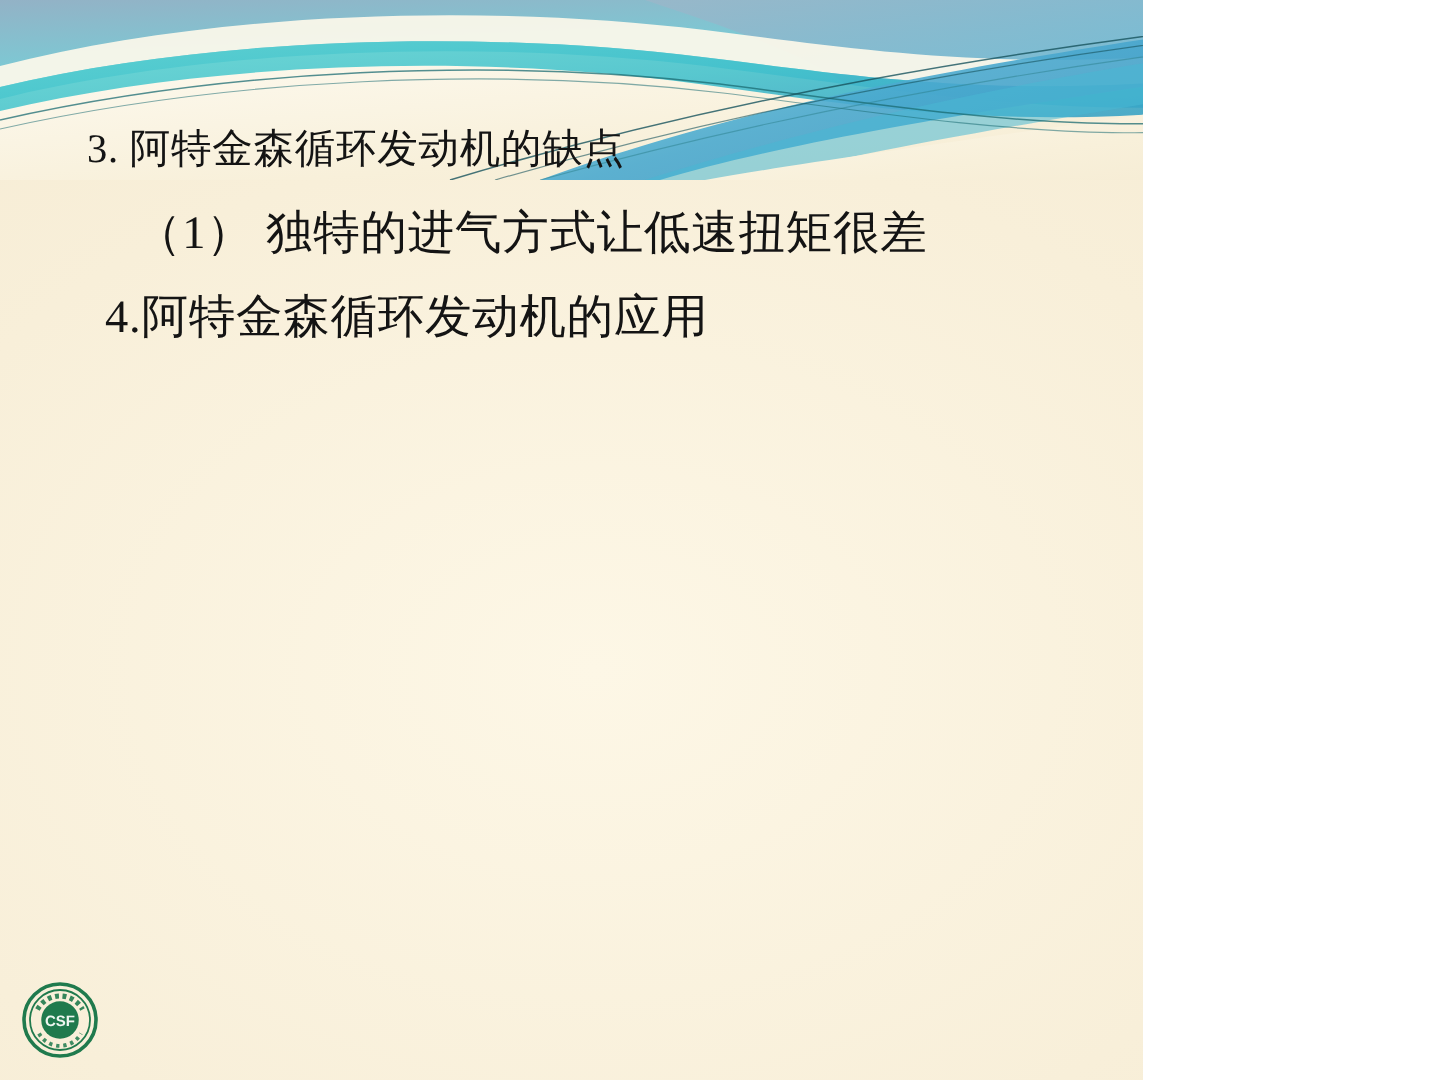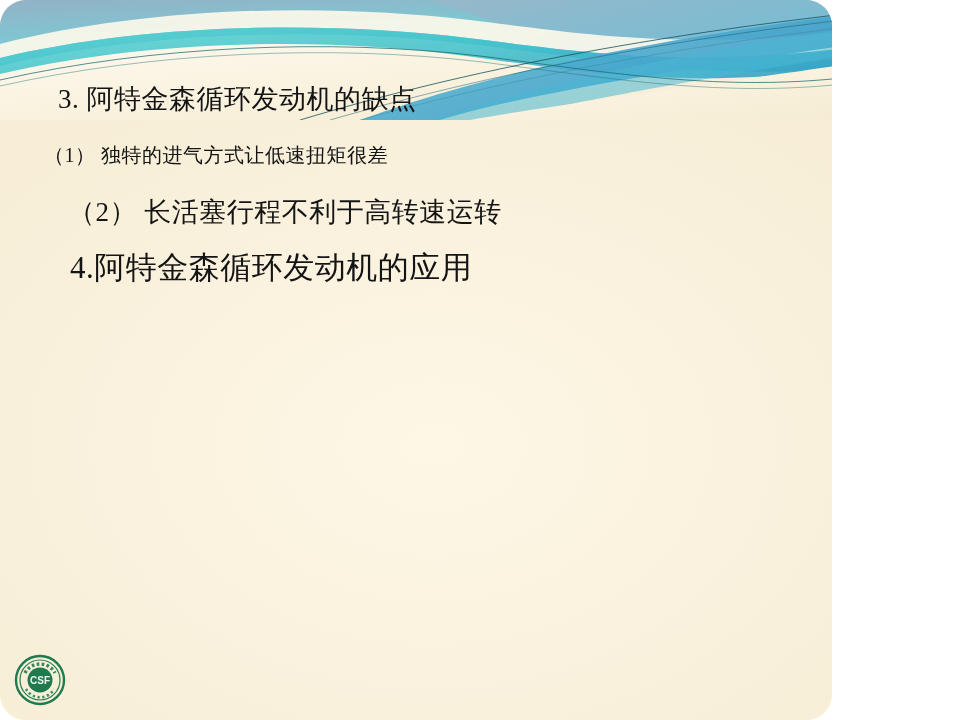--- a/index.html
+++ b/index.html
@@ -9,12 +9,11 @@
   }
   #slide {
     position: relative;
-    width: 832px;
+    width: 762px;
     height: 720px;
     overflow: hidden;
     background: #f7eed6;
     font-family: "Liberation Serif", "DejaVu Serif", serif;
-    border-radius: 26px;
   }
   
   #slide-bg {

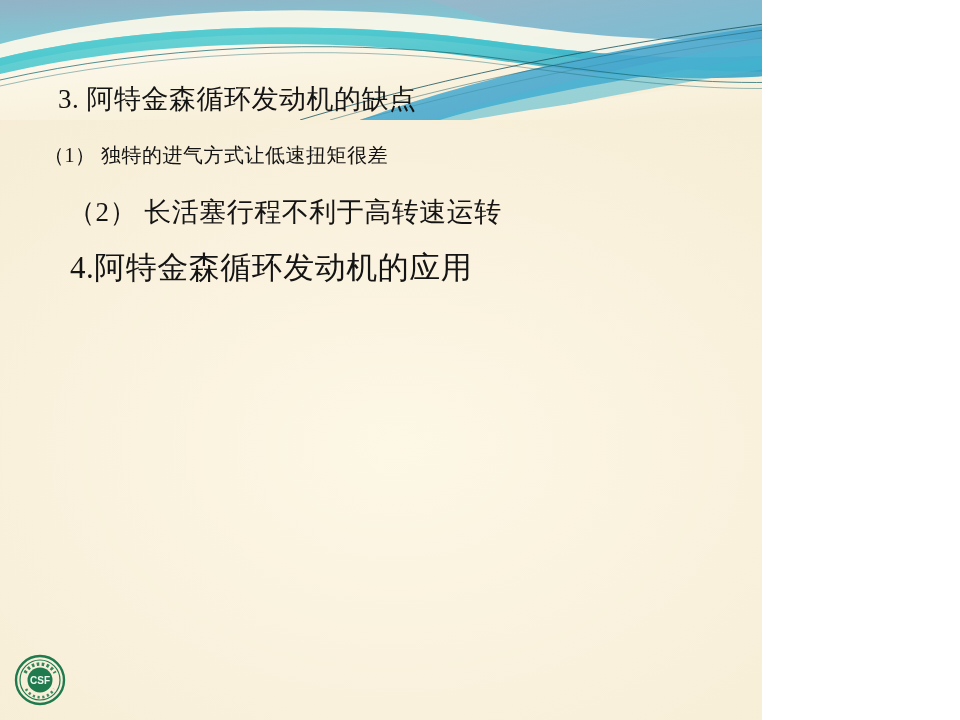--- a/index.html
+++ b/index.html
@@ -54,9 +54,9 @@
     margin-top: 4px;
   }
   .line-l2 {
-    font-size: 20px;
+    font-size: 31px;
     line-height: 34px;
-    margin-left: 44px;
+    margin-left: 90px;
     margin-top: 22px;
   }
   .line-l3 {

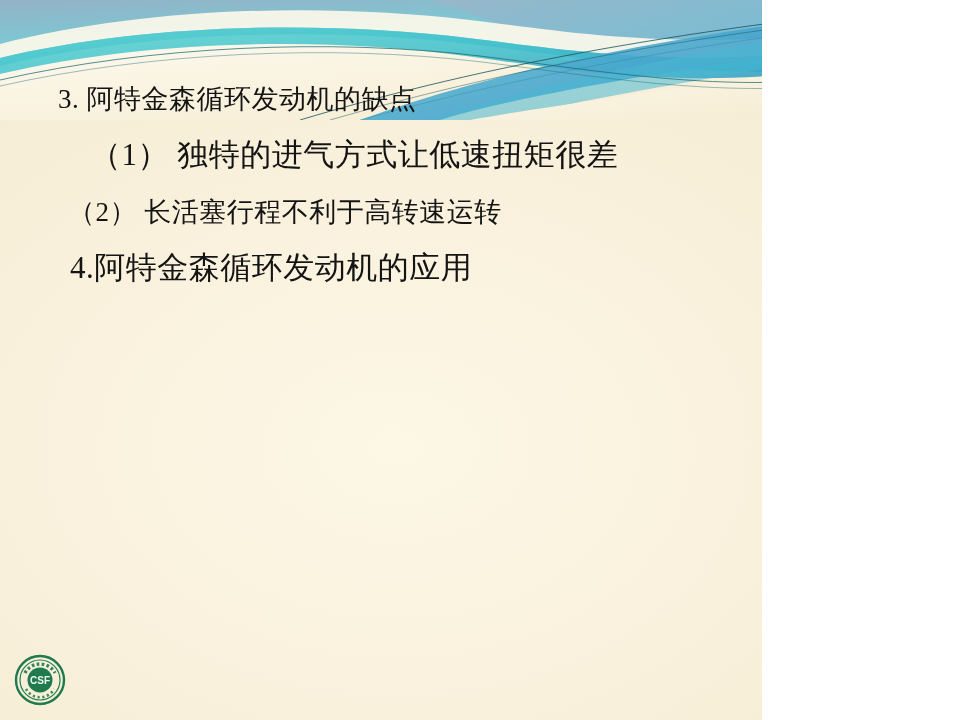--- a/index.html
+++ b/index.html
@@ -144,7 +144,6 @@
   <div id="content">
     <div class="line line-l1">3. 阿特金森循环发动机的缺点</div>
     <div class="line line-l2">（1） 独特的进气方式让低速扭矩很差</div>
-    <div class="line line-l3">（2） 长活塞行程不利于高转速运转</div>
     <div class="line line-l4">4.阿特金森循环发动机的应用</div>
   </div>
 

